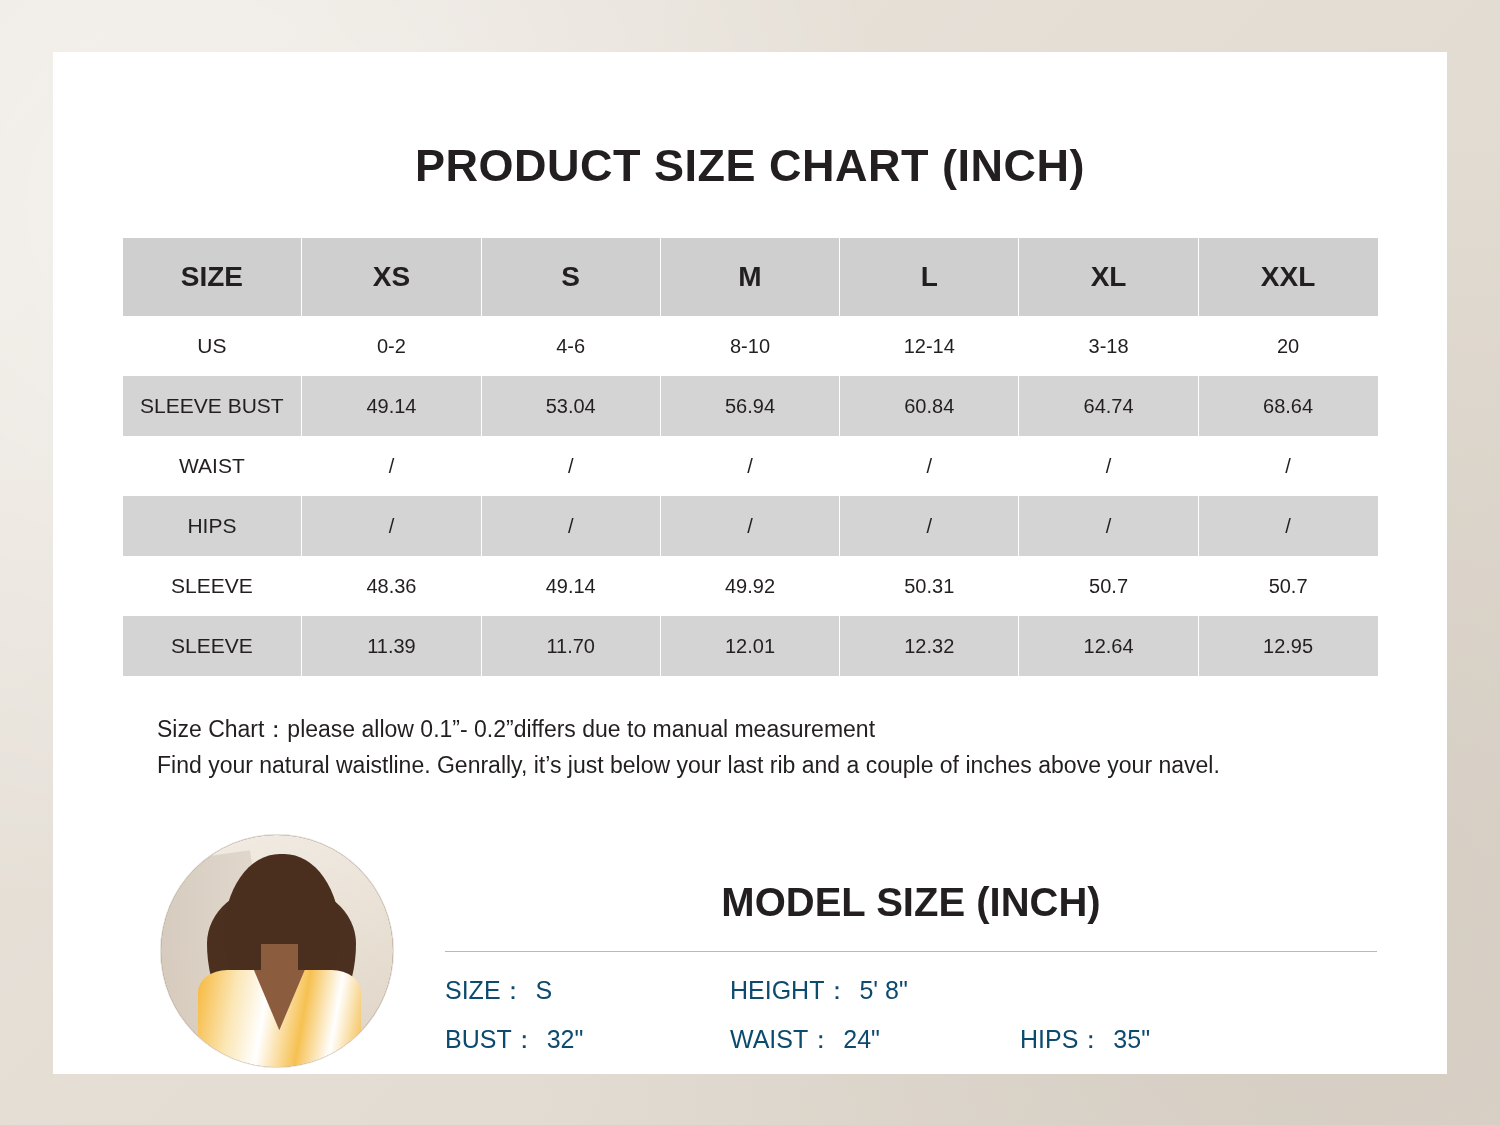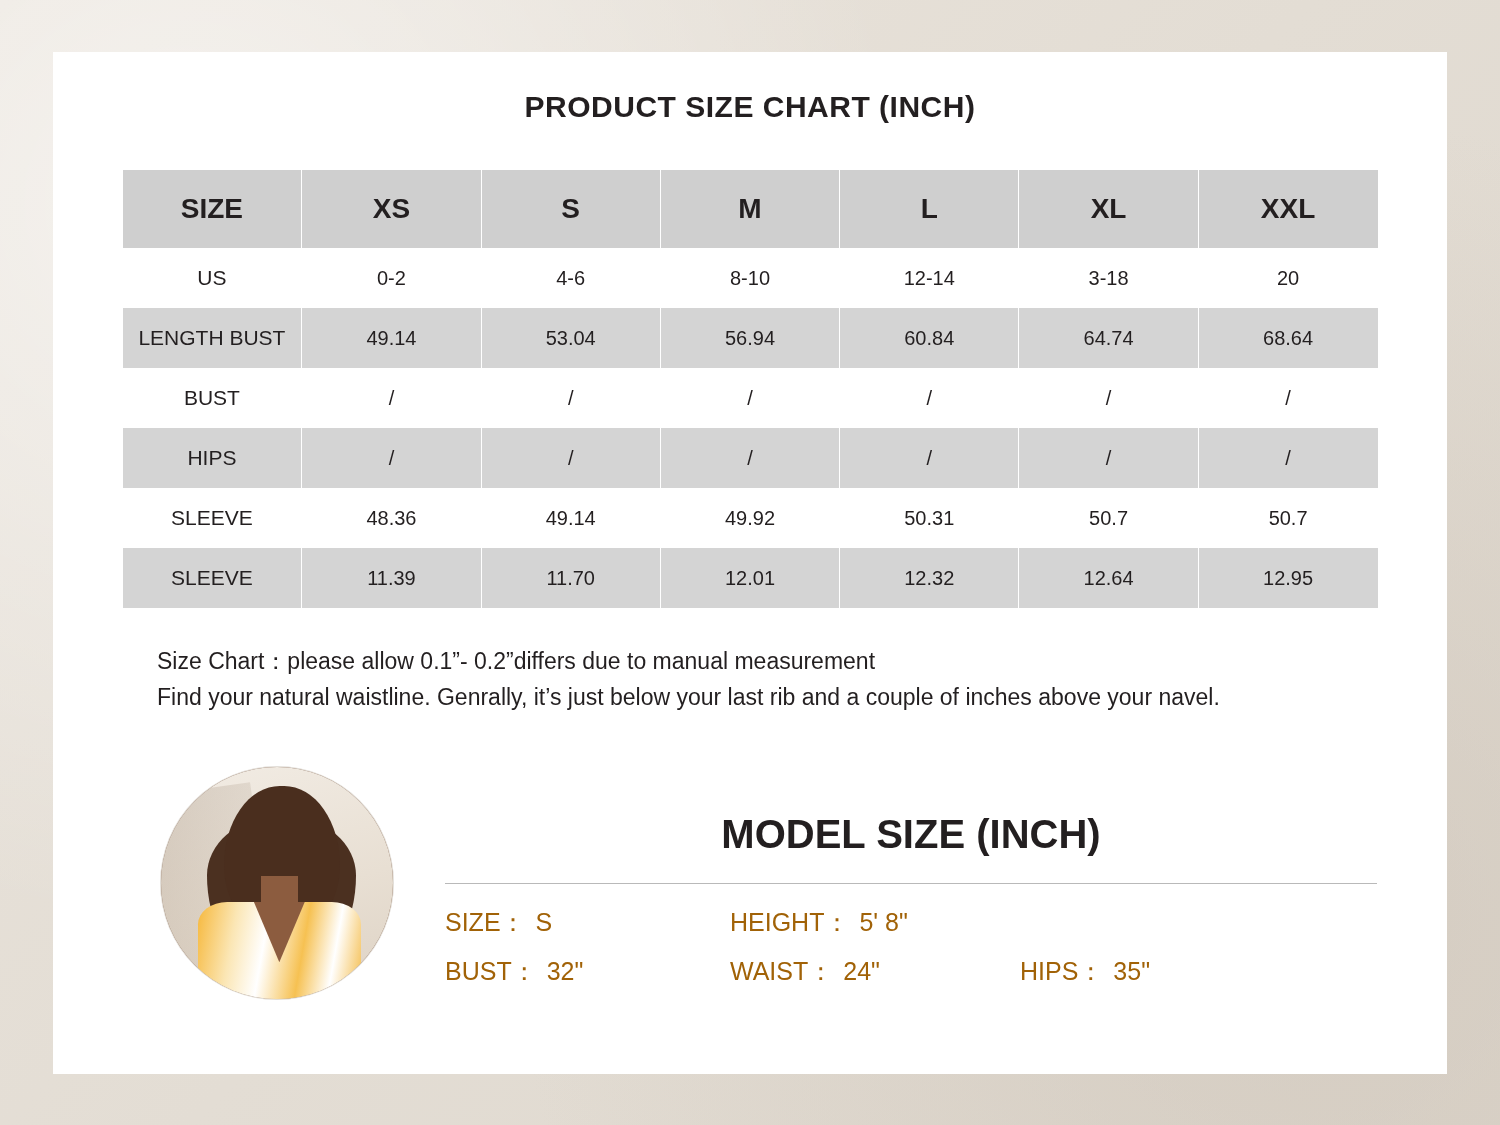--- a/index.html
+++ b/index.html
@@ -33,11 +33,11 @@
   }
   .title {
     text-align: center;
-    font-size: 30px;
+    font-size: 45px;
     font-weight: bold;
     color: #231f20;
     letter-spacing: 0.5px;
-    margin-top: 38px;
+    margin-top: 88px;
   }
   table.size-table {
     border-collapse: collapse;

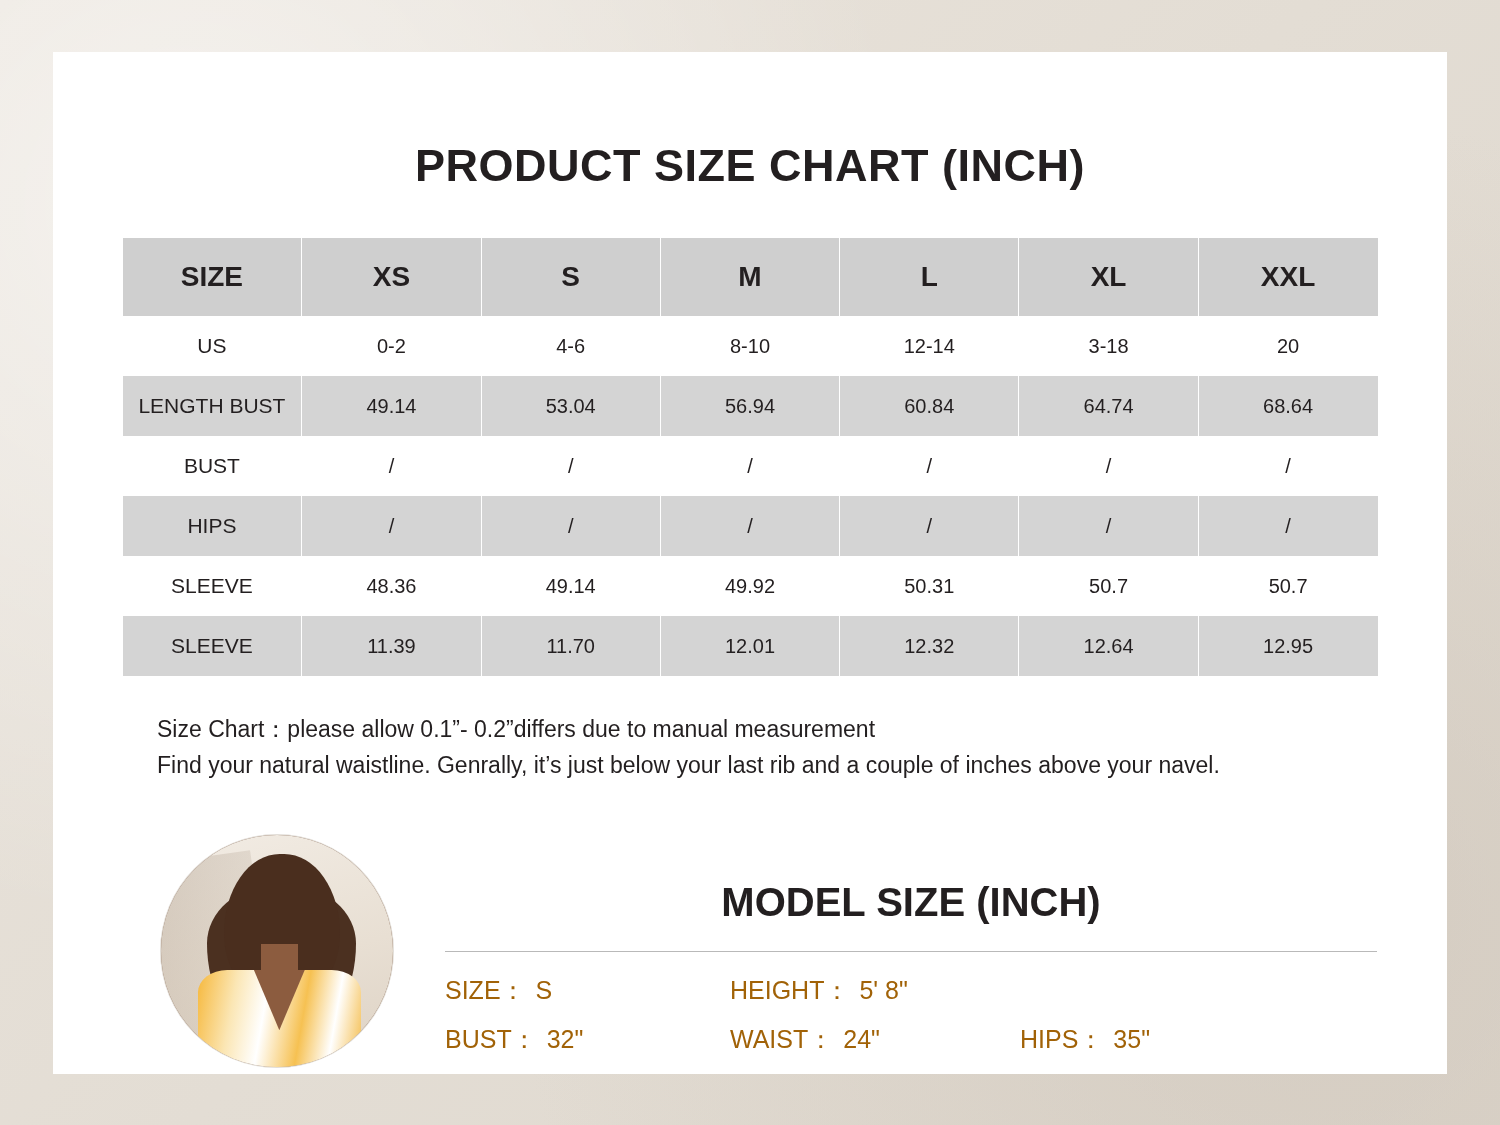--- a/index.html
+++ b/index.html
@@ -236,7 +236,7 @@
       </tr>
 
       <tr class="even">
-        <td class="rowlabel">LENGTH BUST</td>
+        <td class="rowlabel">SLEEVE BUST</td>
         <td>49.14</td>
         <td>53.04</td>
         <td>56.94</td>

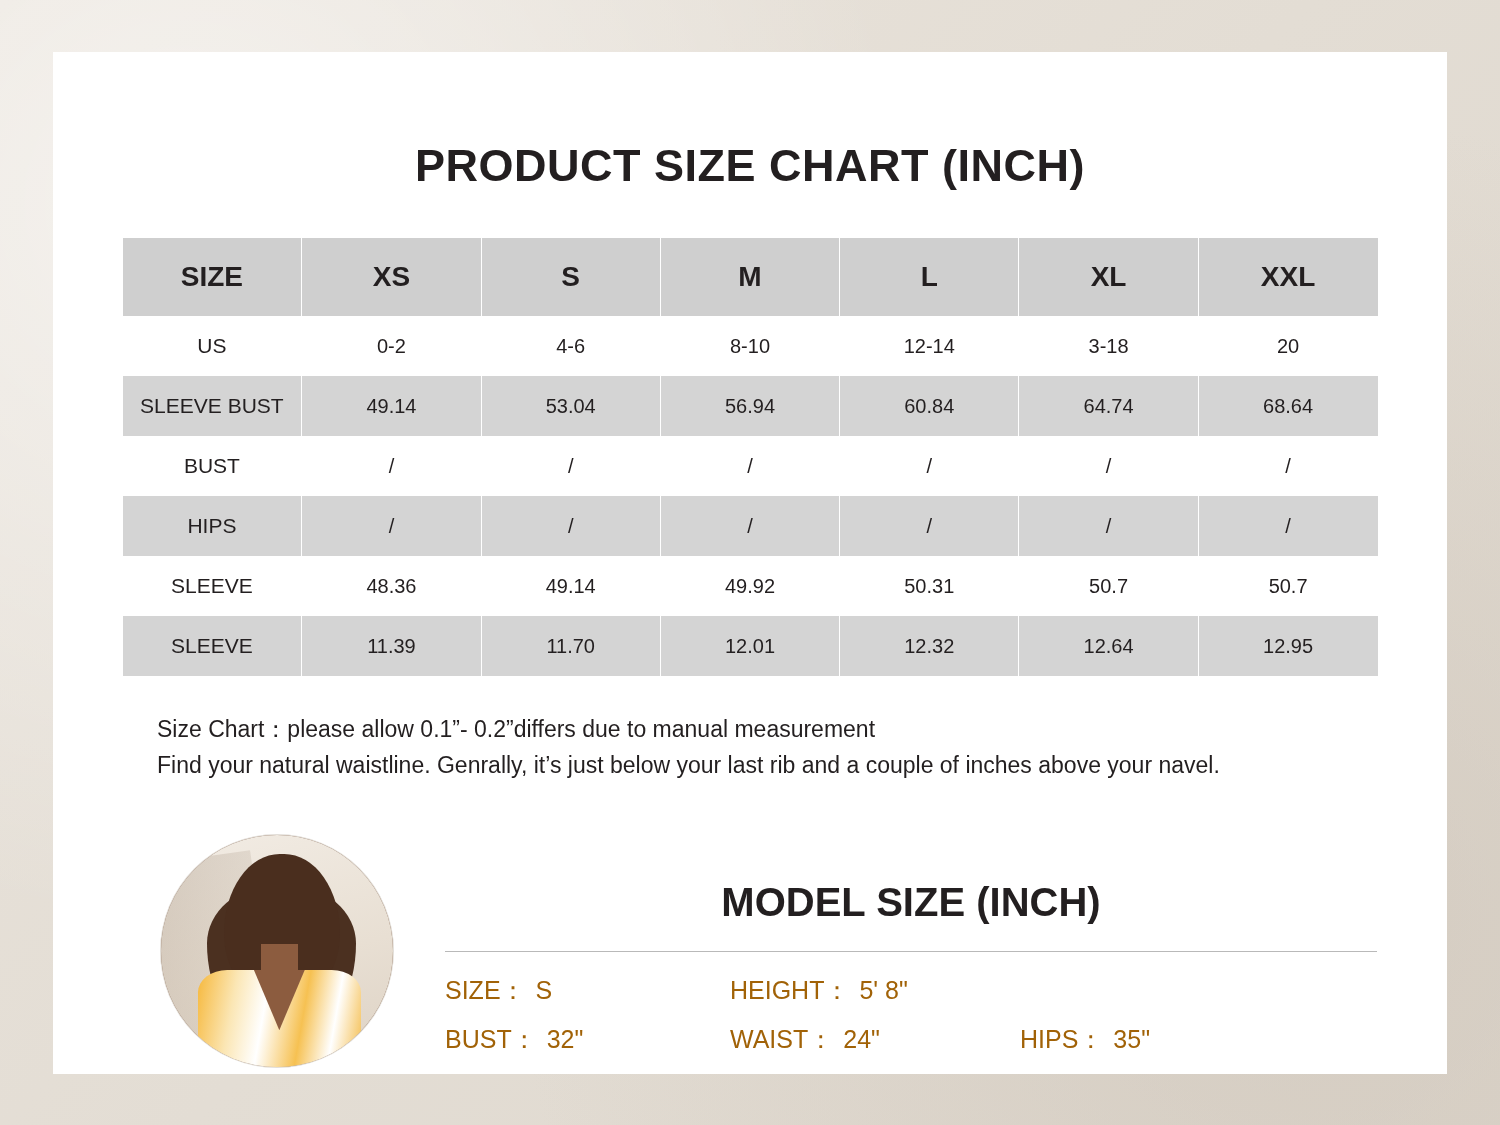--- a/index.html
+++ b/index.html
@@ -246,7 +246,7 @@
       </tr>
 
       <tr class="odd">
-        <td class="rowlabel">BUST</td>
+        <td class="rowlabel">WAIST</td>
         <td>/</td>
         <td>/</td>
         <td>/</td>

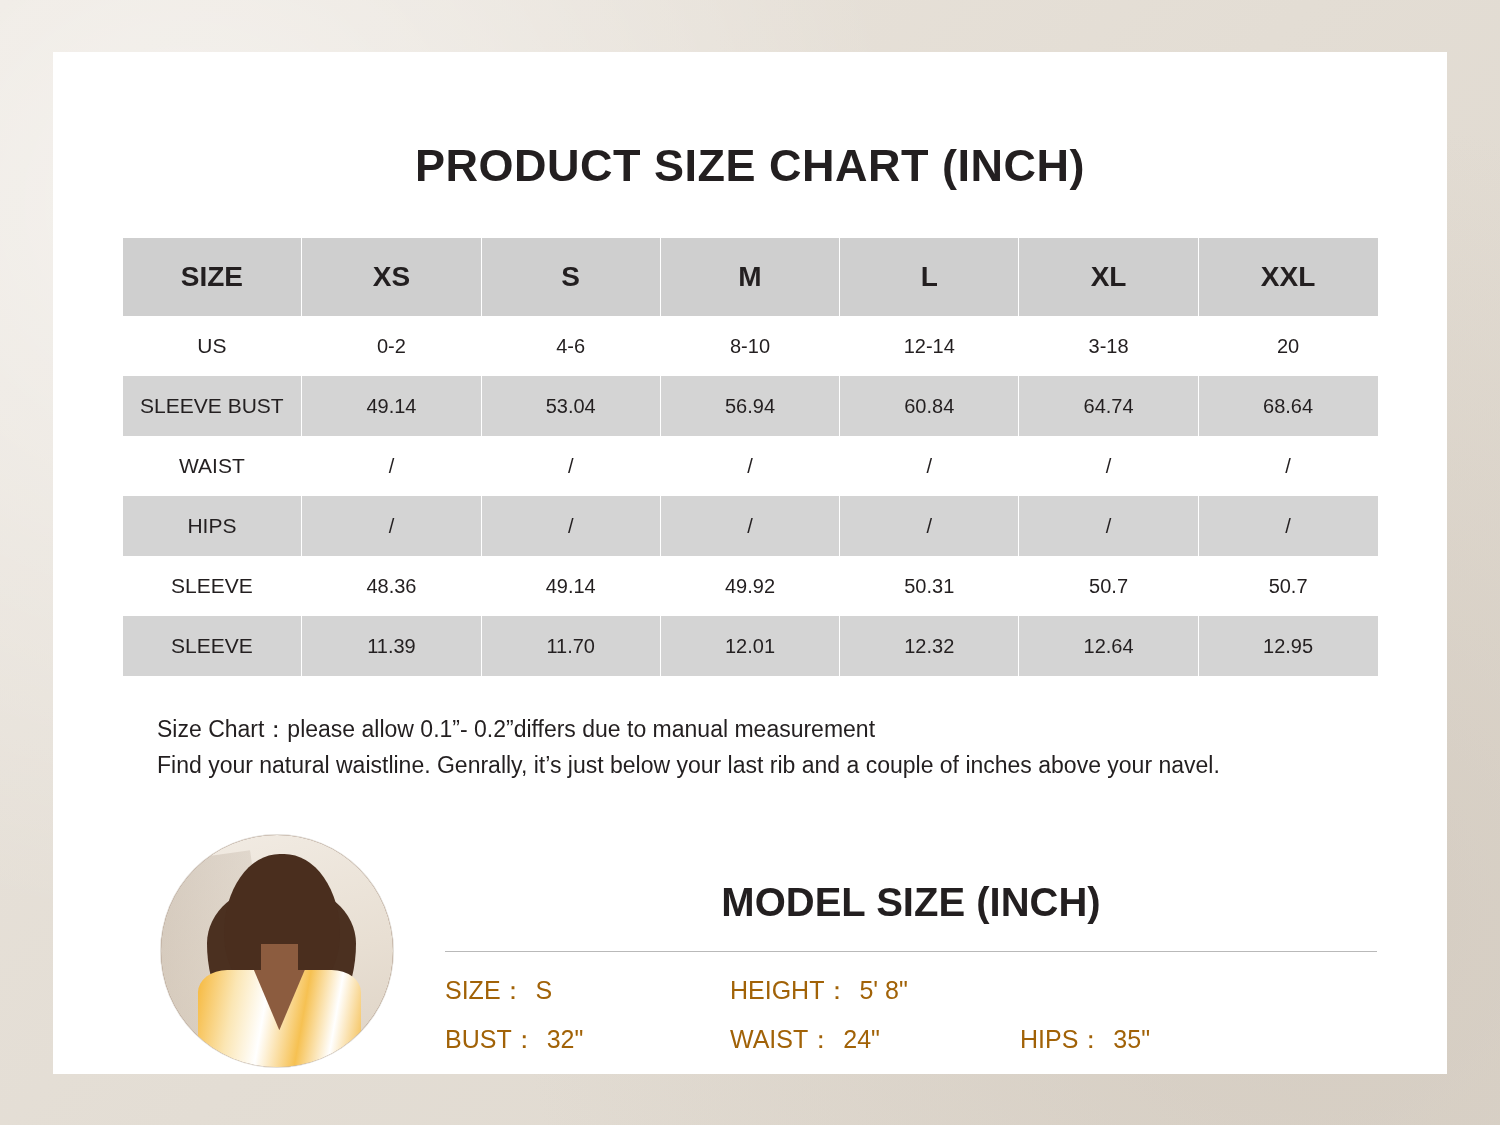--- a/index.html
+++ b/index.html
@@ -190,7 +190,7 @@
   .model-rows {
     margin-top: 22px;
     font-size: 25px;
-    color: #a16207;
+    color: #0c4a6e;
   }
   .model-row {
     display: flex;

